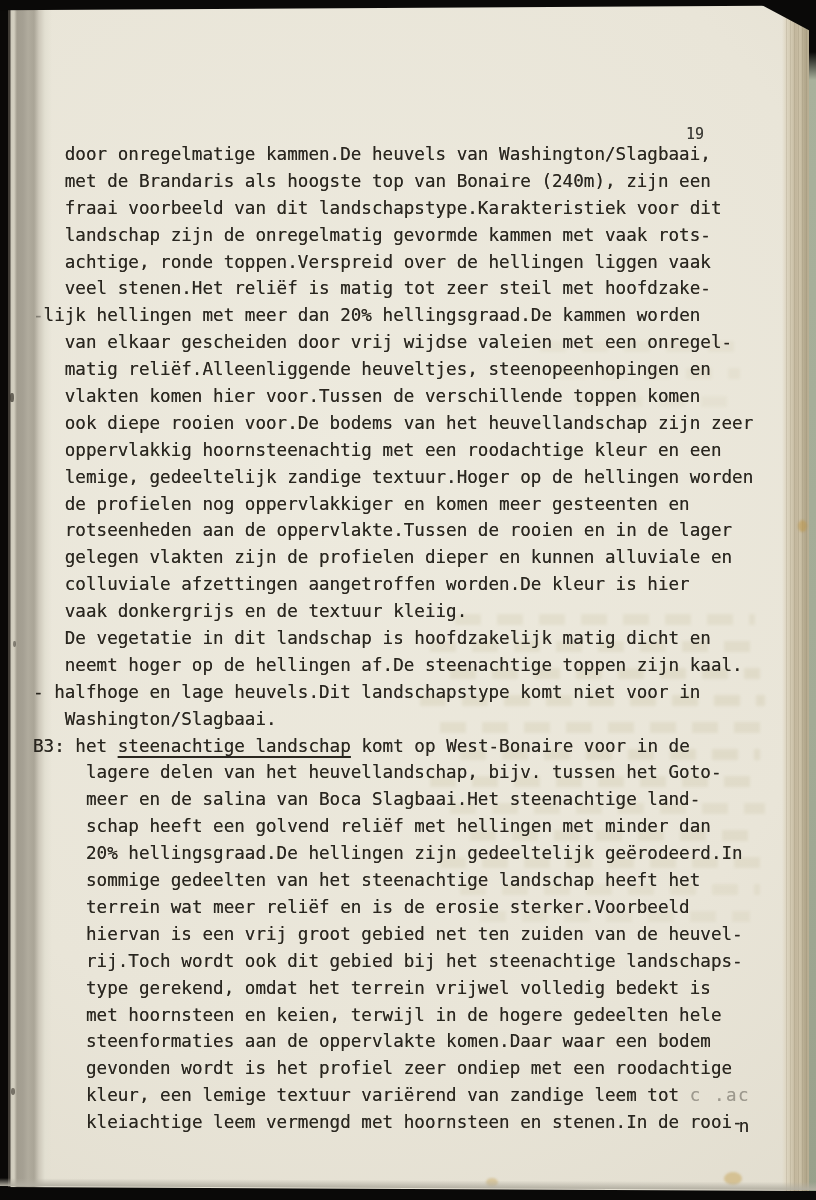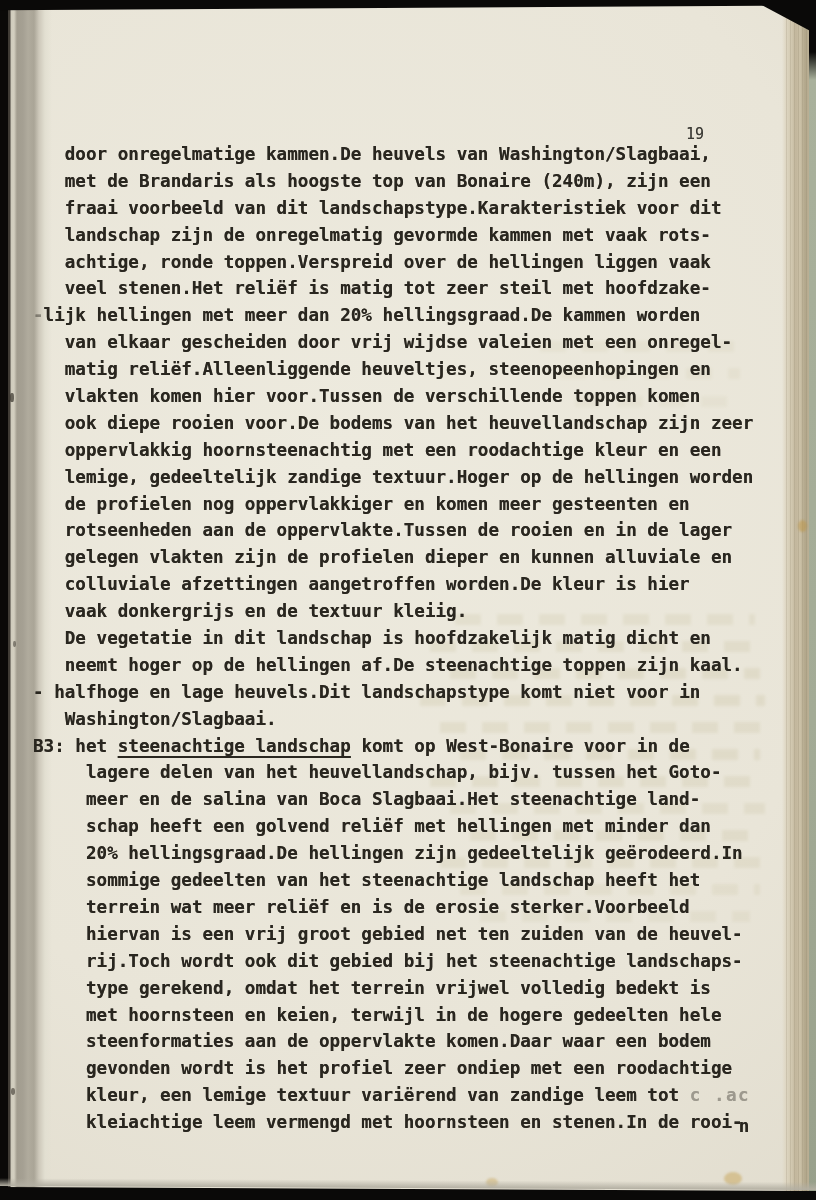--- a/index.html
+++ b/index.html
@@ -67,7 +67,7 @@
     text-shadow:0 0 .6px rgba(38,34,27,.65);
     white-space:pre;
   }
-  .line{height:26.9px;font-weight:bold;}
+  .line{height:26.9px;}
   .seg-underline{text-decoration:underline;text-decoration-thickness:1.6px;text-underline-offset:4px;}
   .seg-faint{opacity:.42;}
   .seg-smudge{opacity:.38;filter:blur(.6px);letter-spacing:1.5px;}

